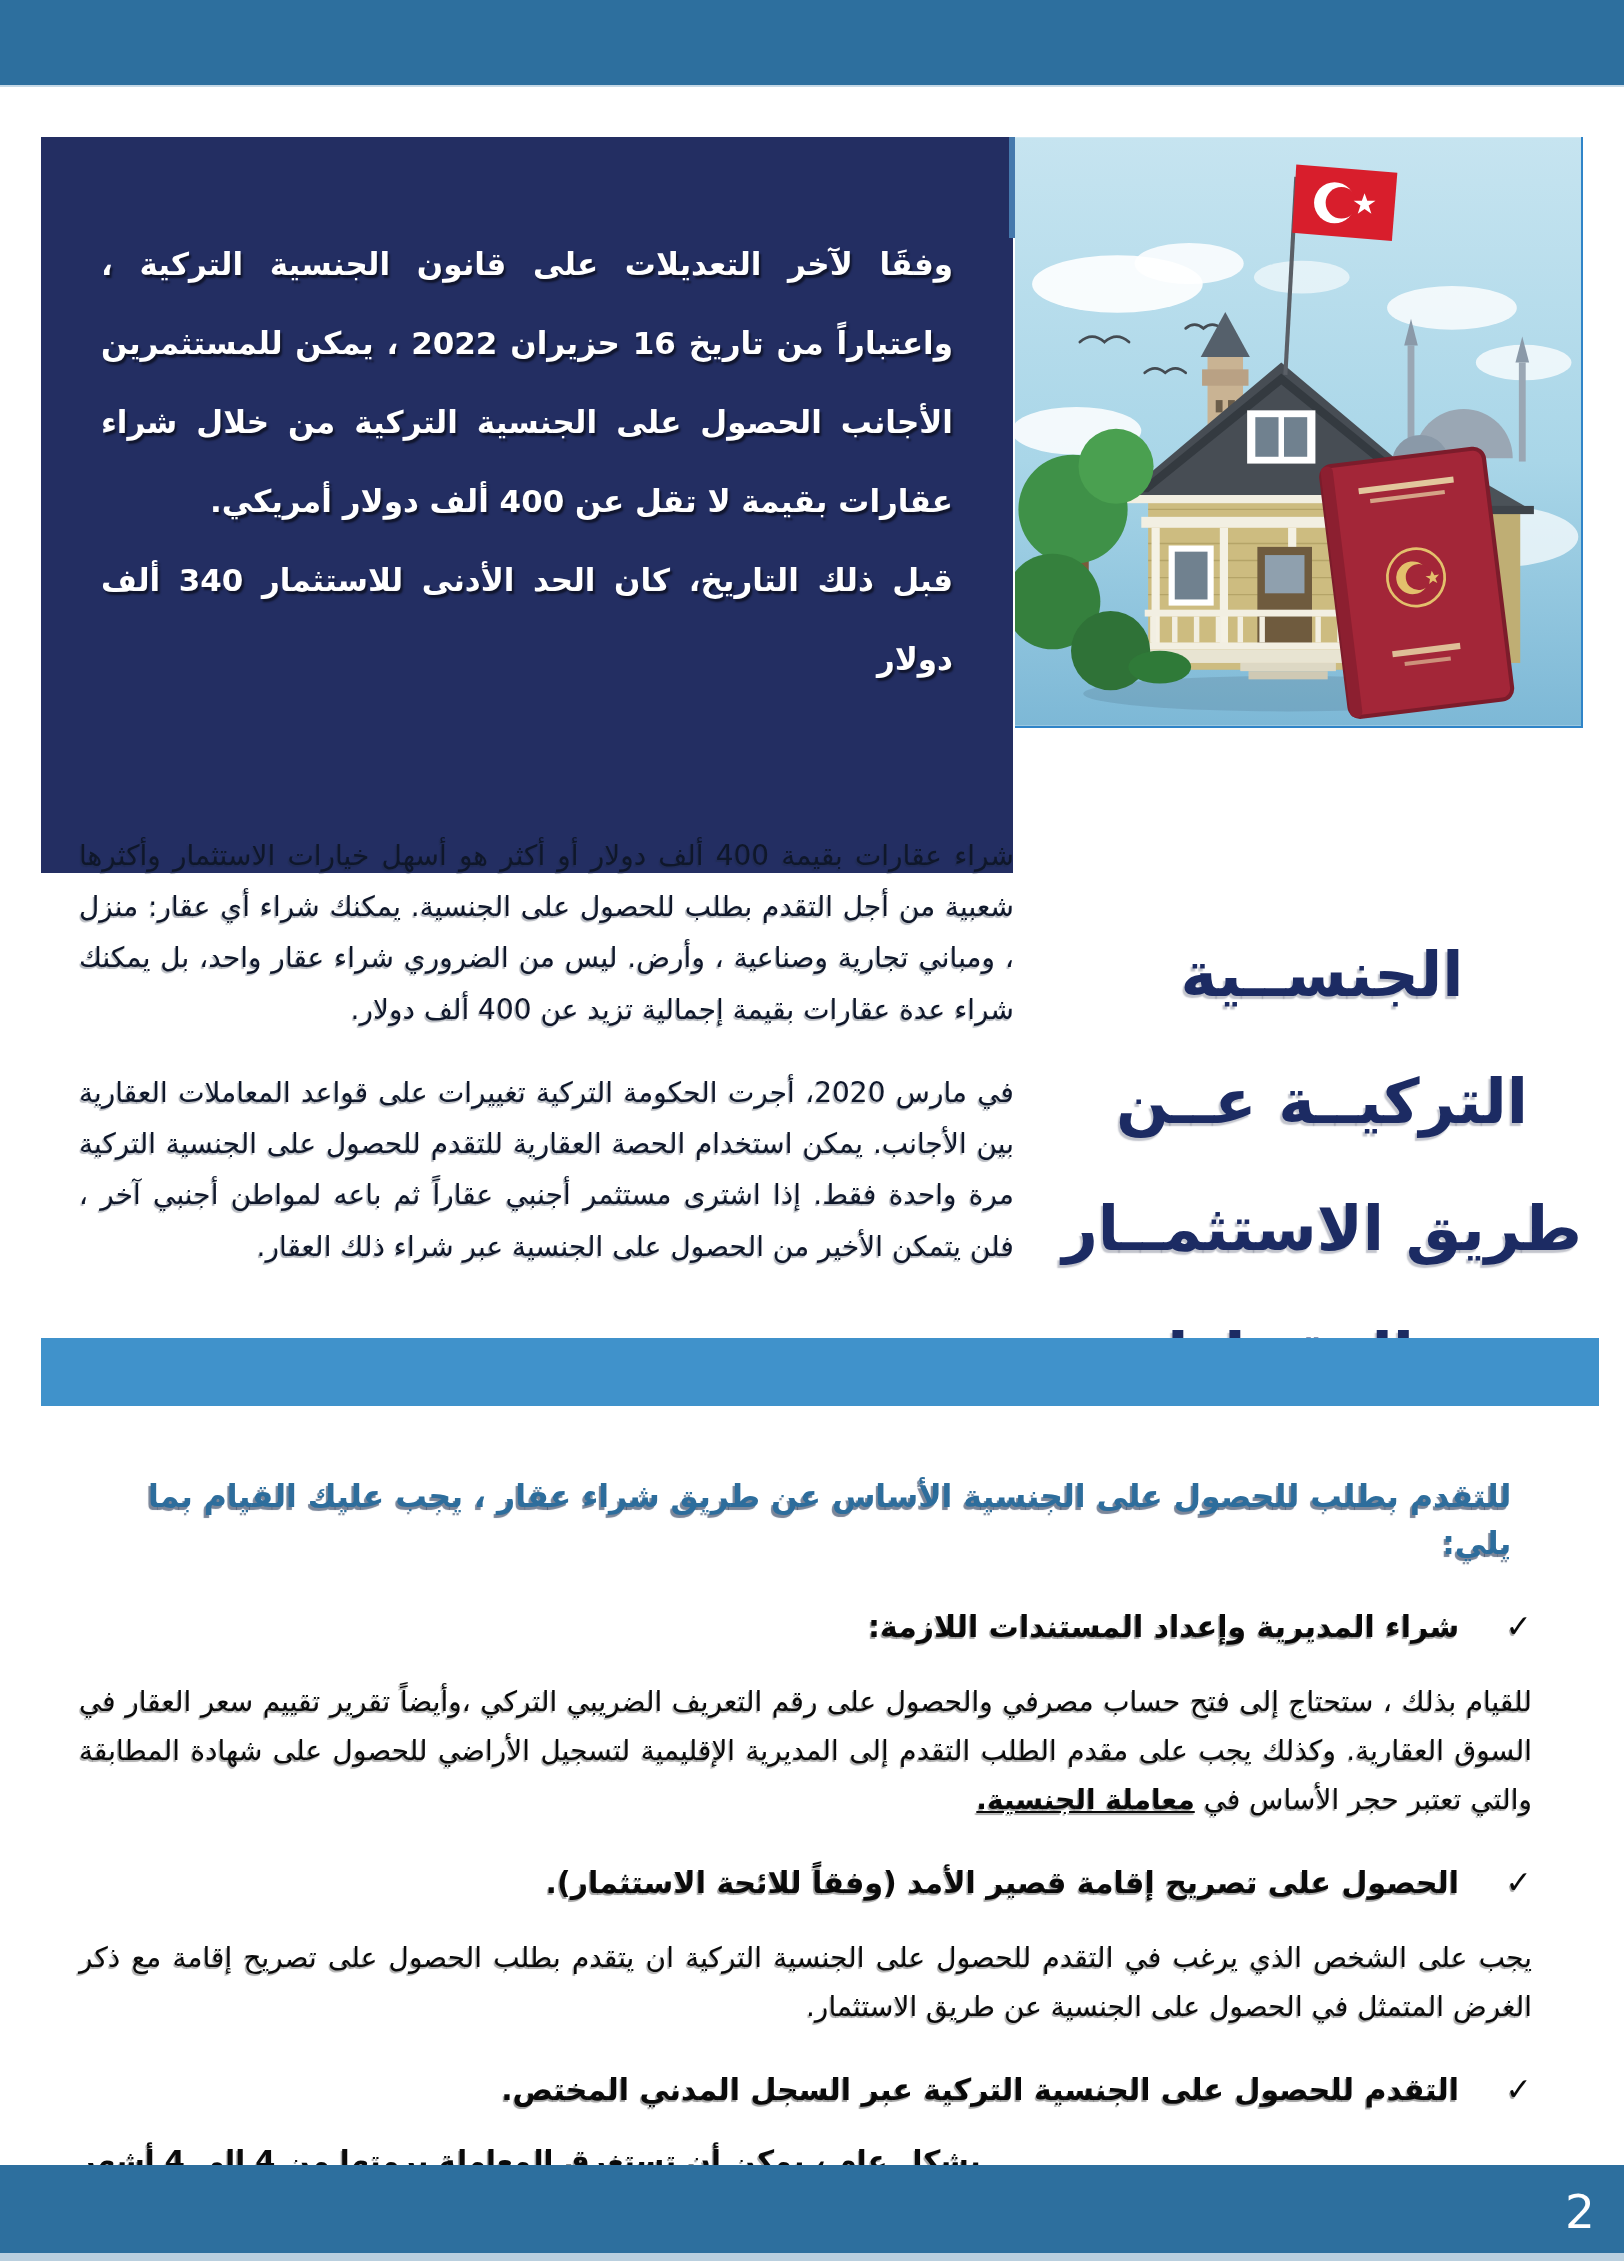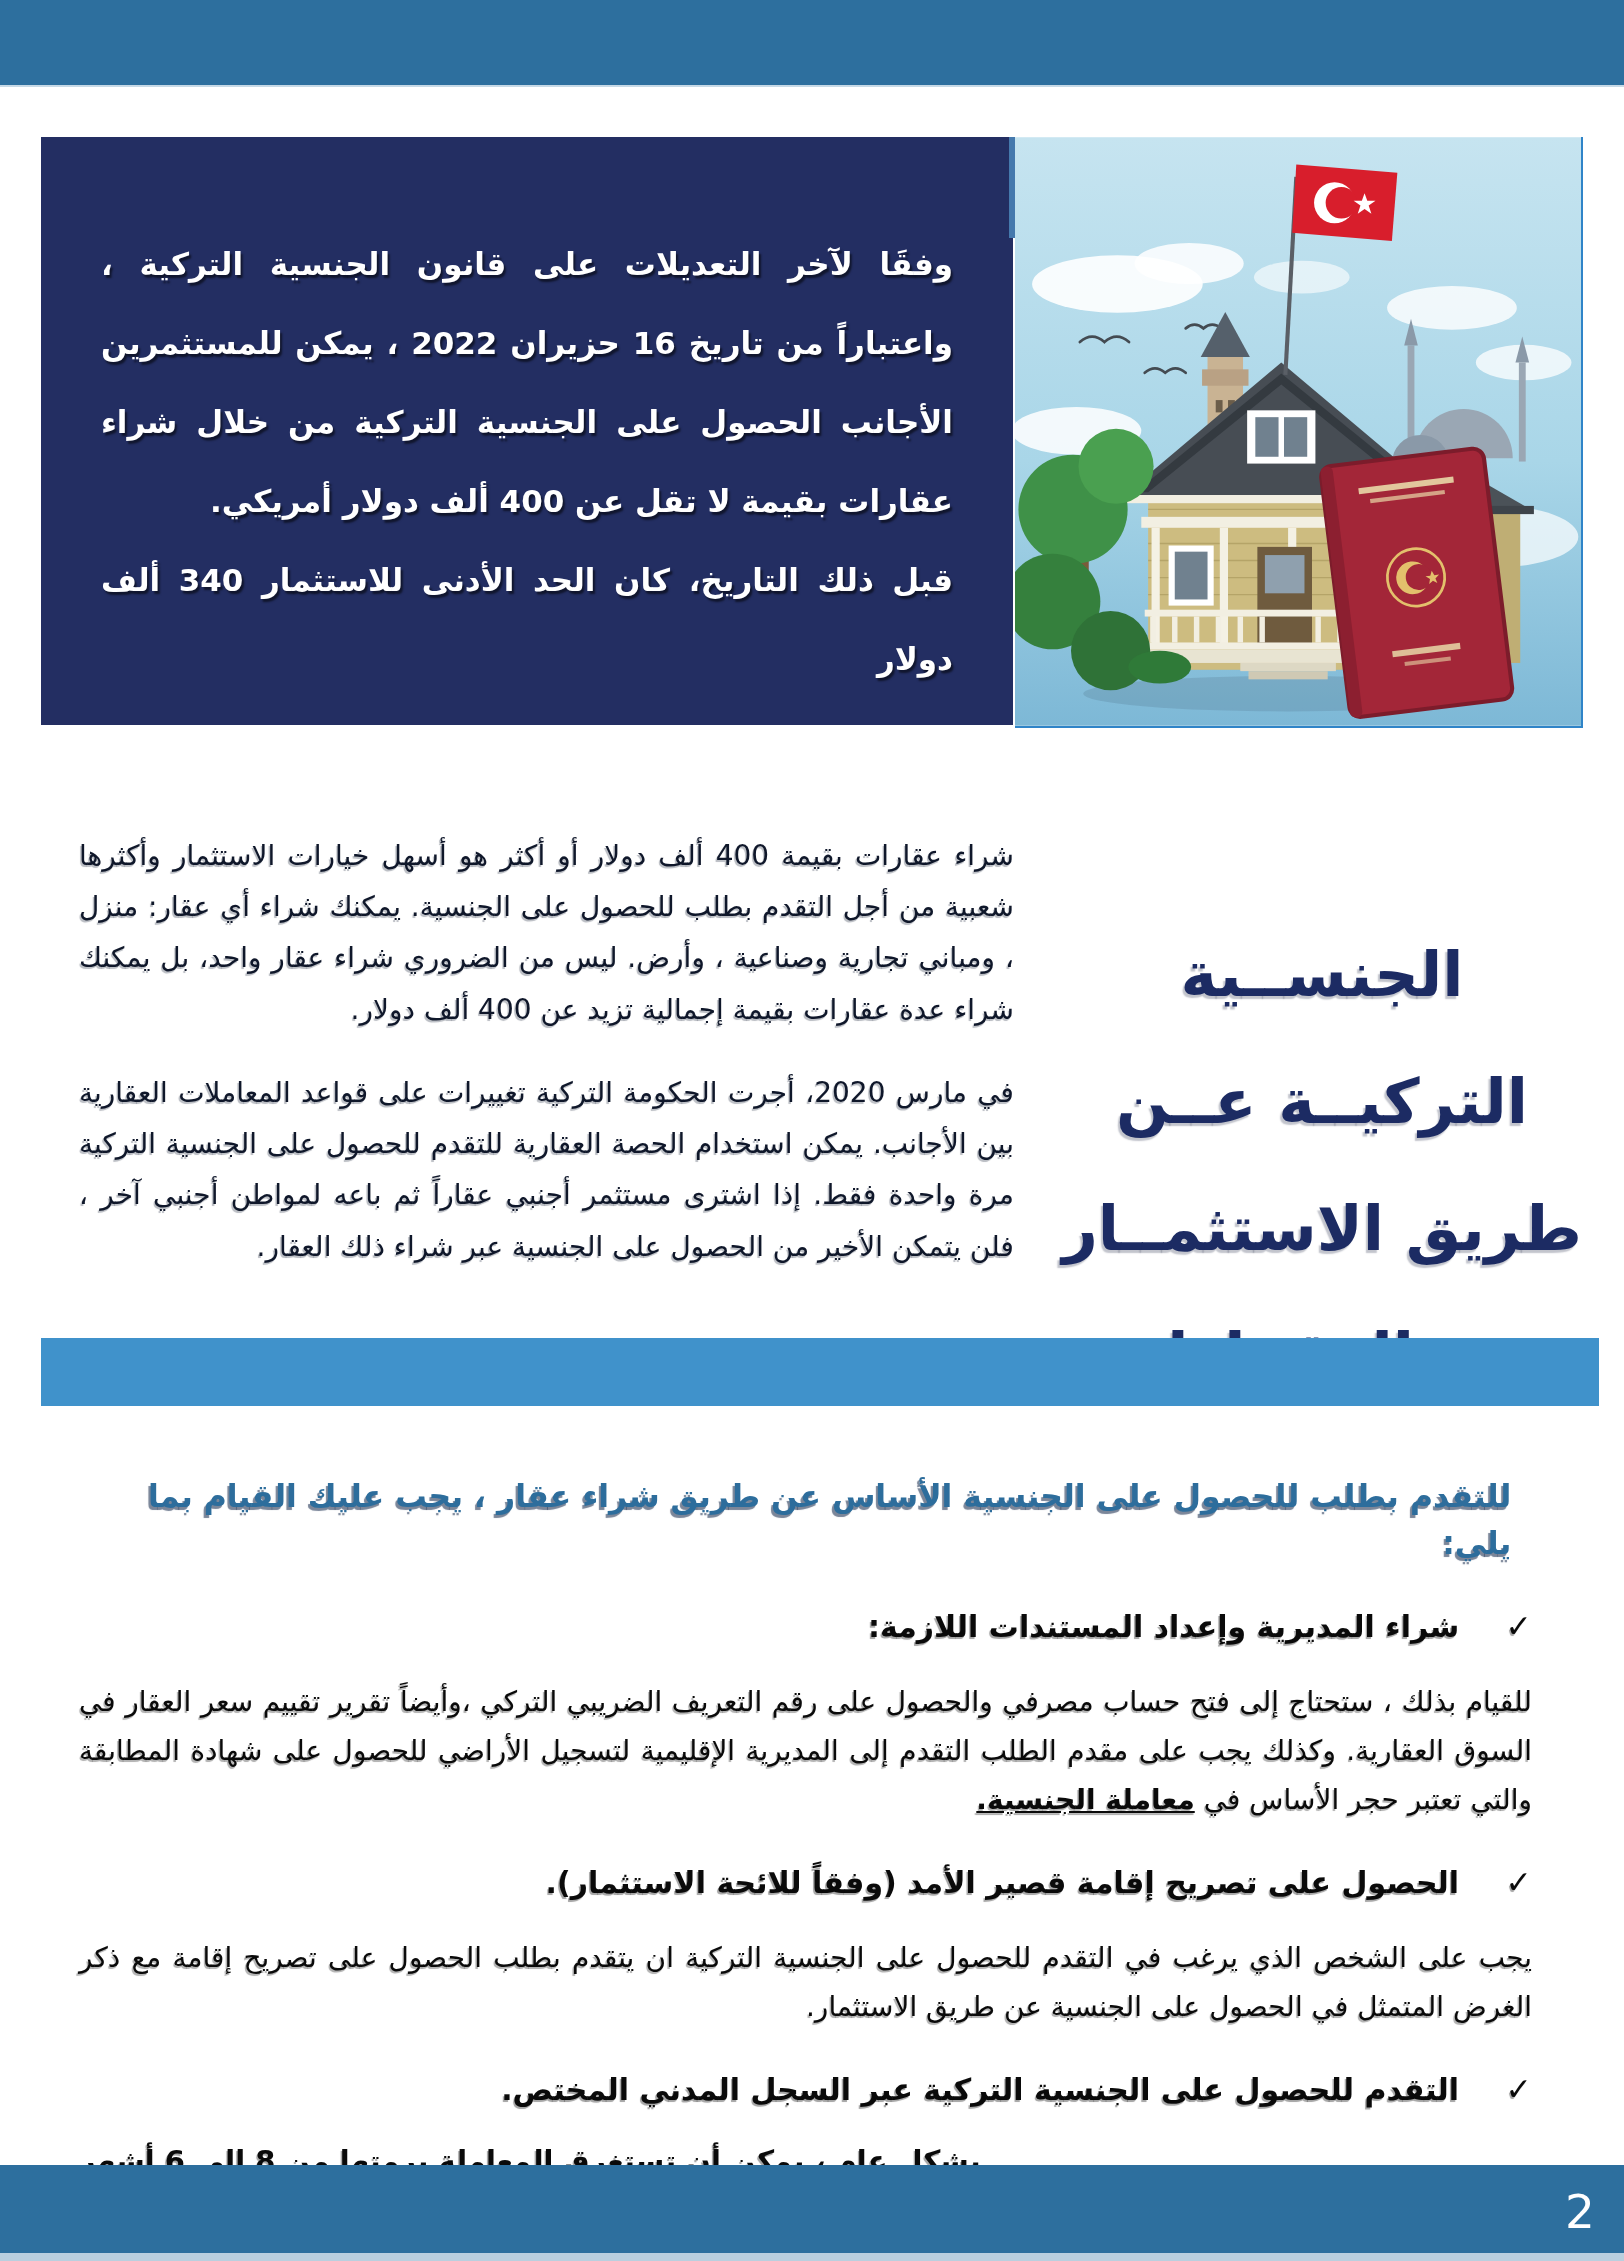--- a/index.html
+++ b/index.html
@@ -14,7 +14,7 @@
   .page-number { position:absolute; right:30px; top:2184px; color:#ffffff; font-size:47px; font-weight:400; }
 
   
-  .navy-box { position:absolute; left:41px; top:137px; width:972px; height:588px;
+  .navy-box { position:absolute; left:41px; top:137px; width:972px; height:736px;
               background:#232e62; padding:88px 60px 0 60px; direction:rtl; }
   .navy-box p { color:#ffffff; font-size:31px; font-weight:bold; line-height:2.55;
                 text-align:justify; text-shadow:2.1px 2.7px 2.1px rgba(0,0,0,.55); }

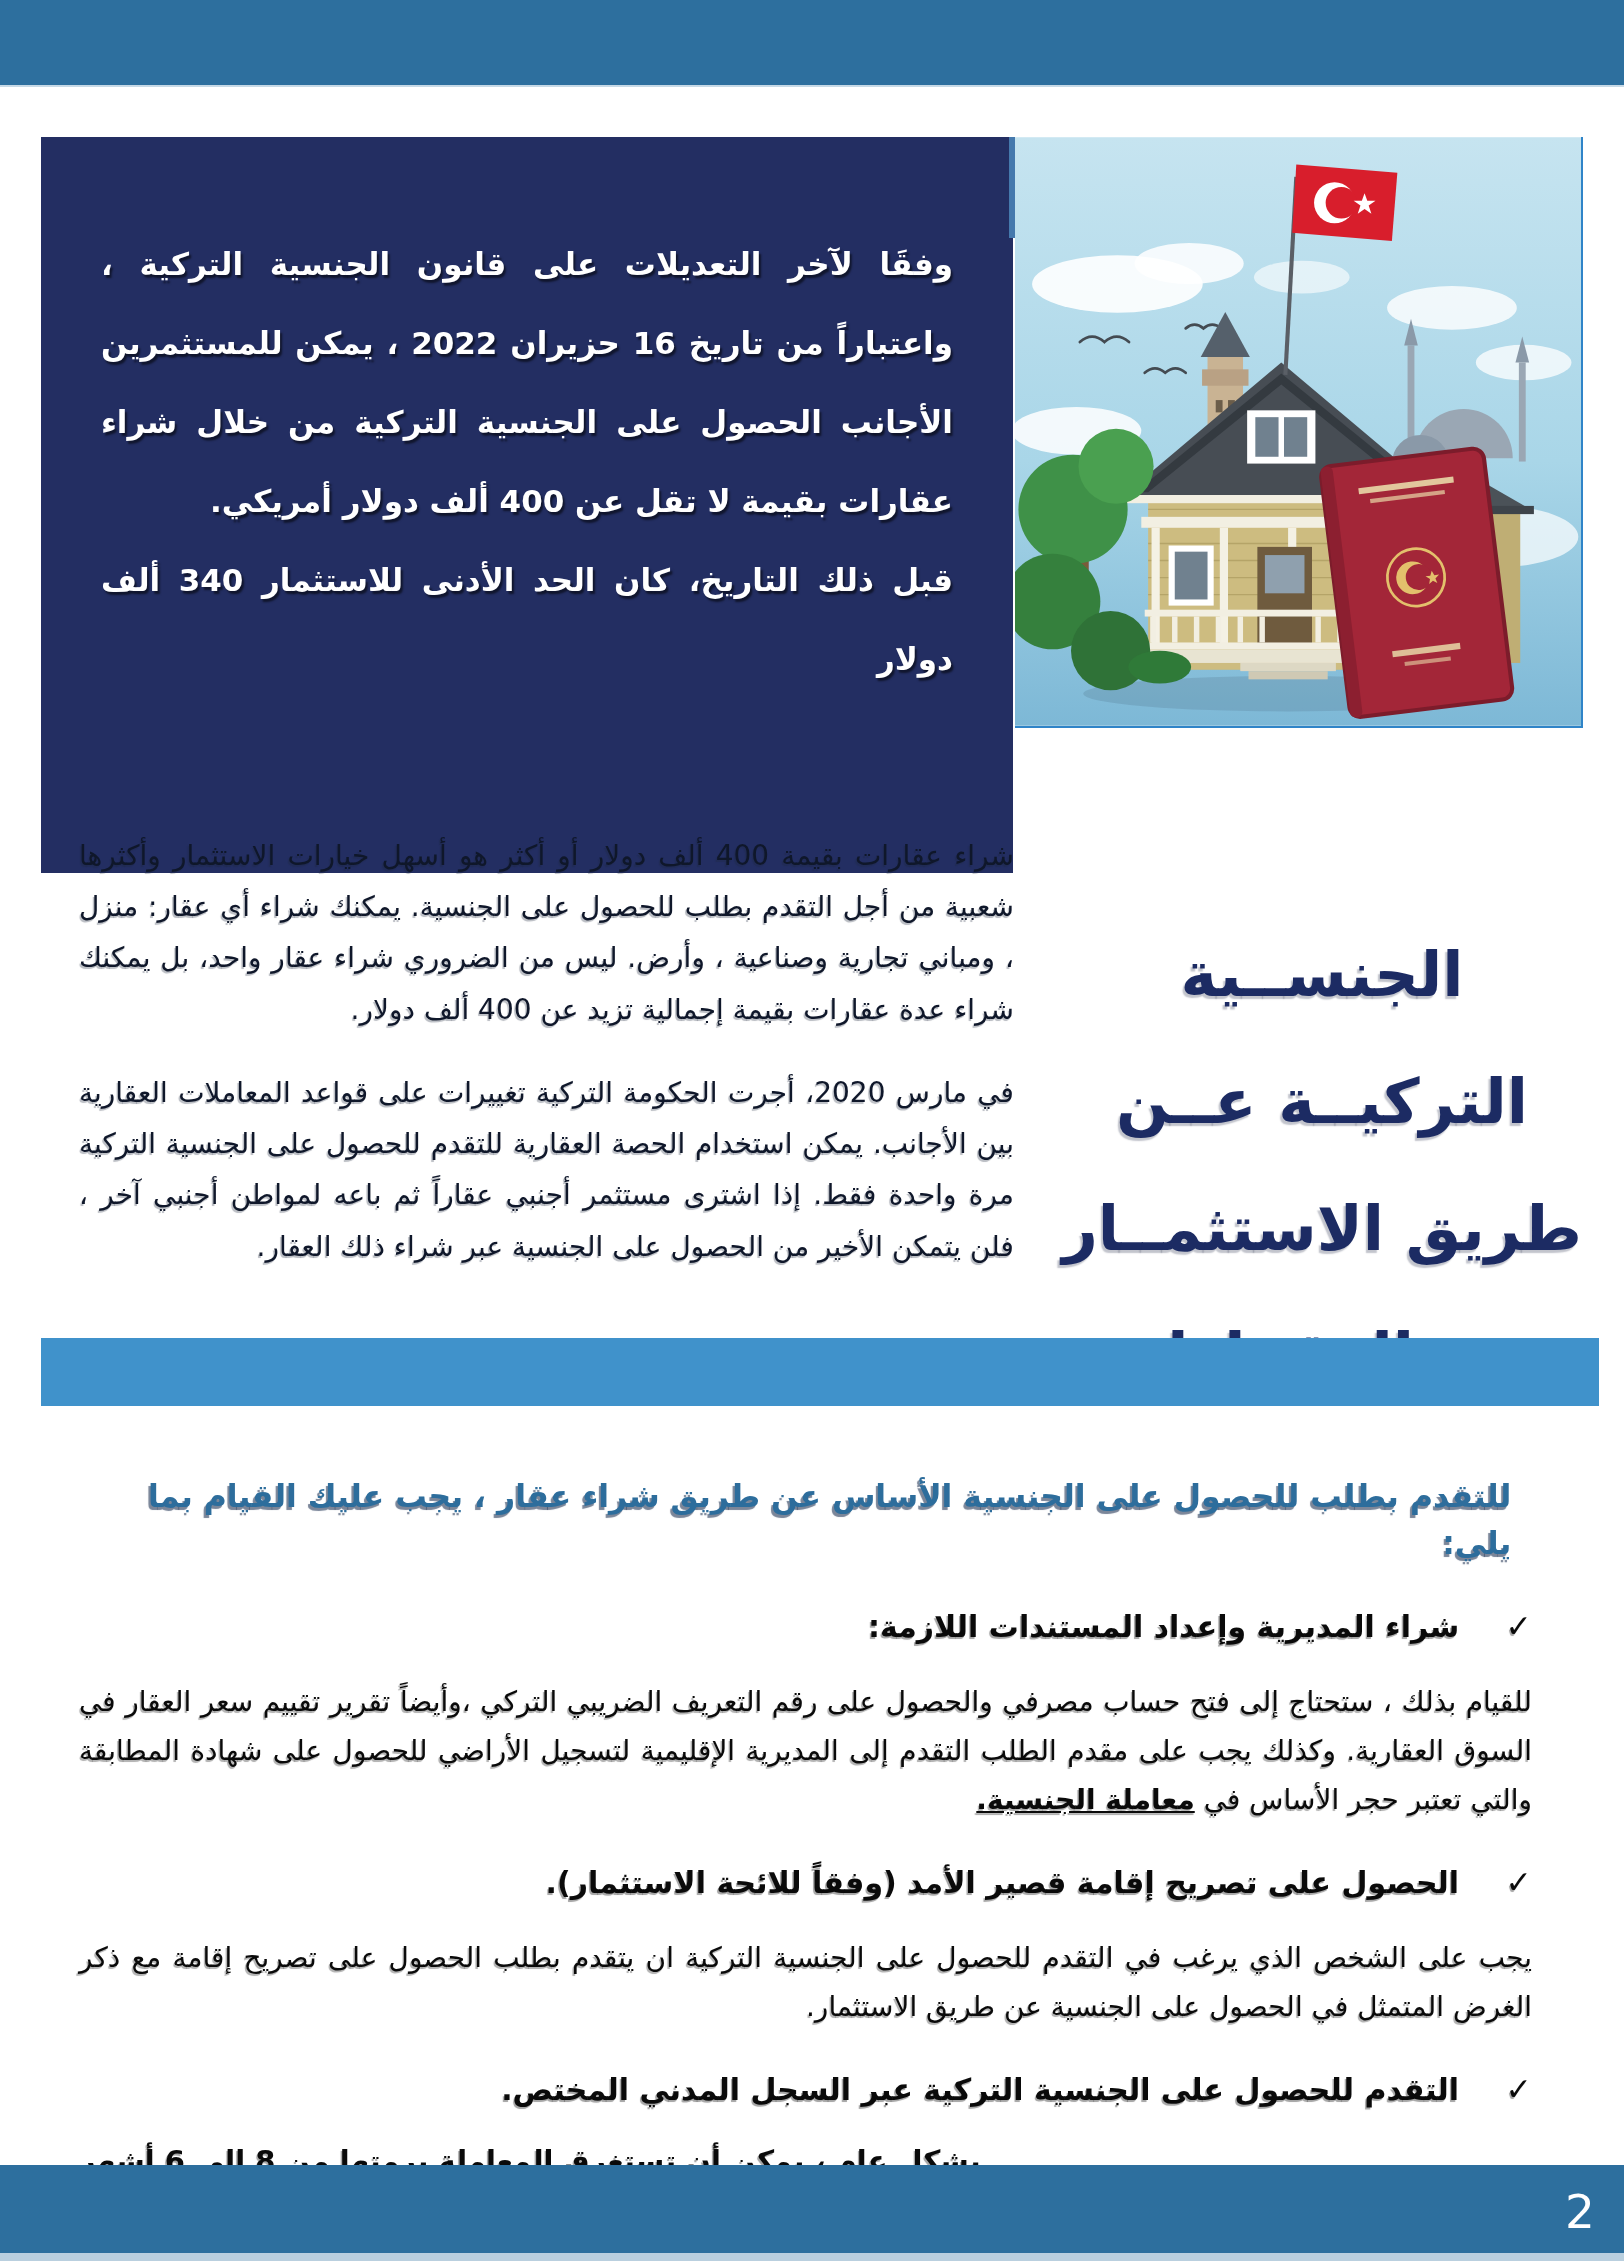--- a/index.html
+++ b/index.html
@@ -230,7 +230,7 @@
       <span>التقدم للحصول على الجنسية التركية عبر السجل المدني المختص.</span>
     </div>
 
-    <p class="note">بشكل عام ، يمكن أن تستغرق المعاملة برمتها من 8 إلى 6 أشهر</p>
+    <p class="note">بشكل عام ، يمكن أن تستغرق المعاملة برمتها من 4 إلى 4 أشهر</p>
   </div>
 
   <div class="footer-bar"></div>

